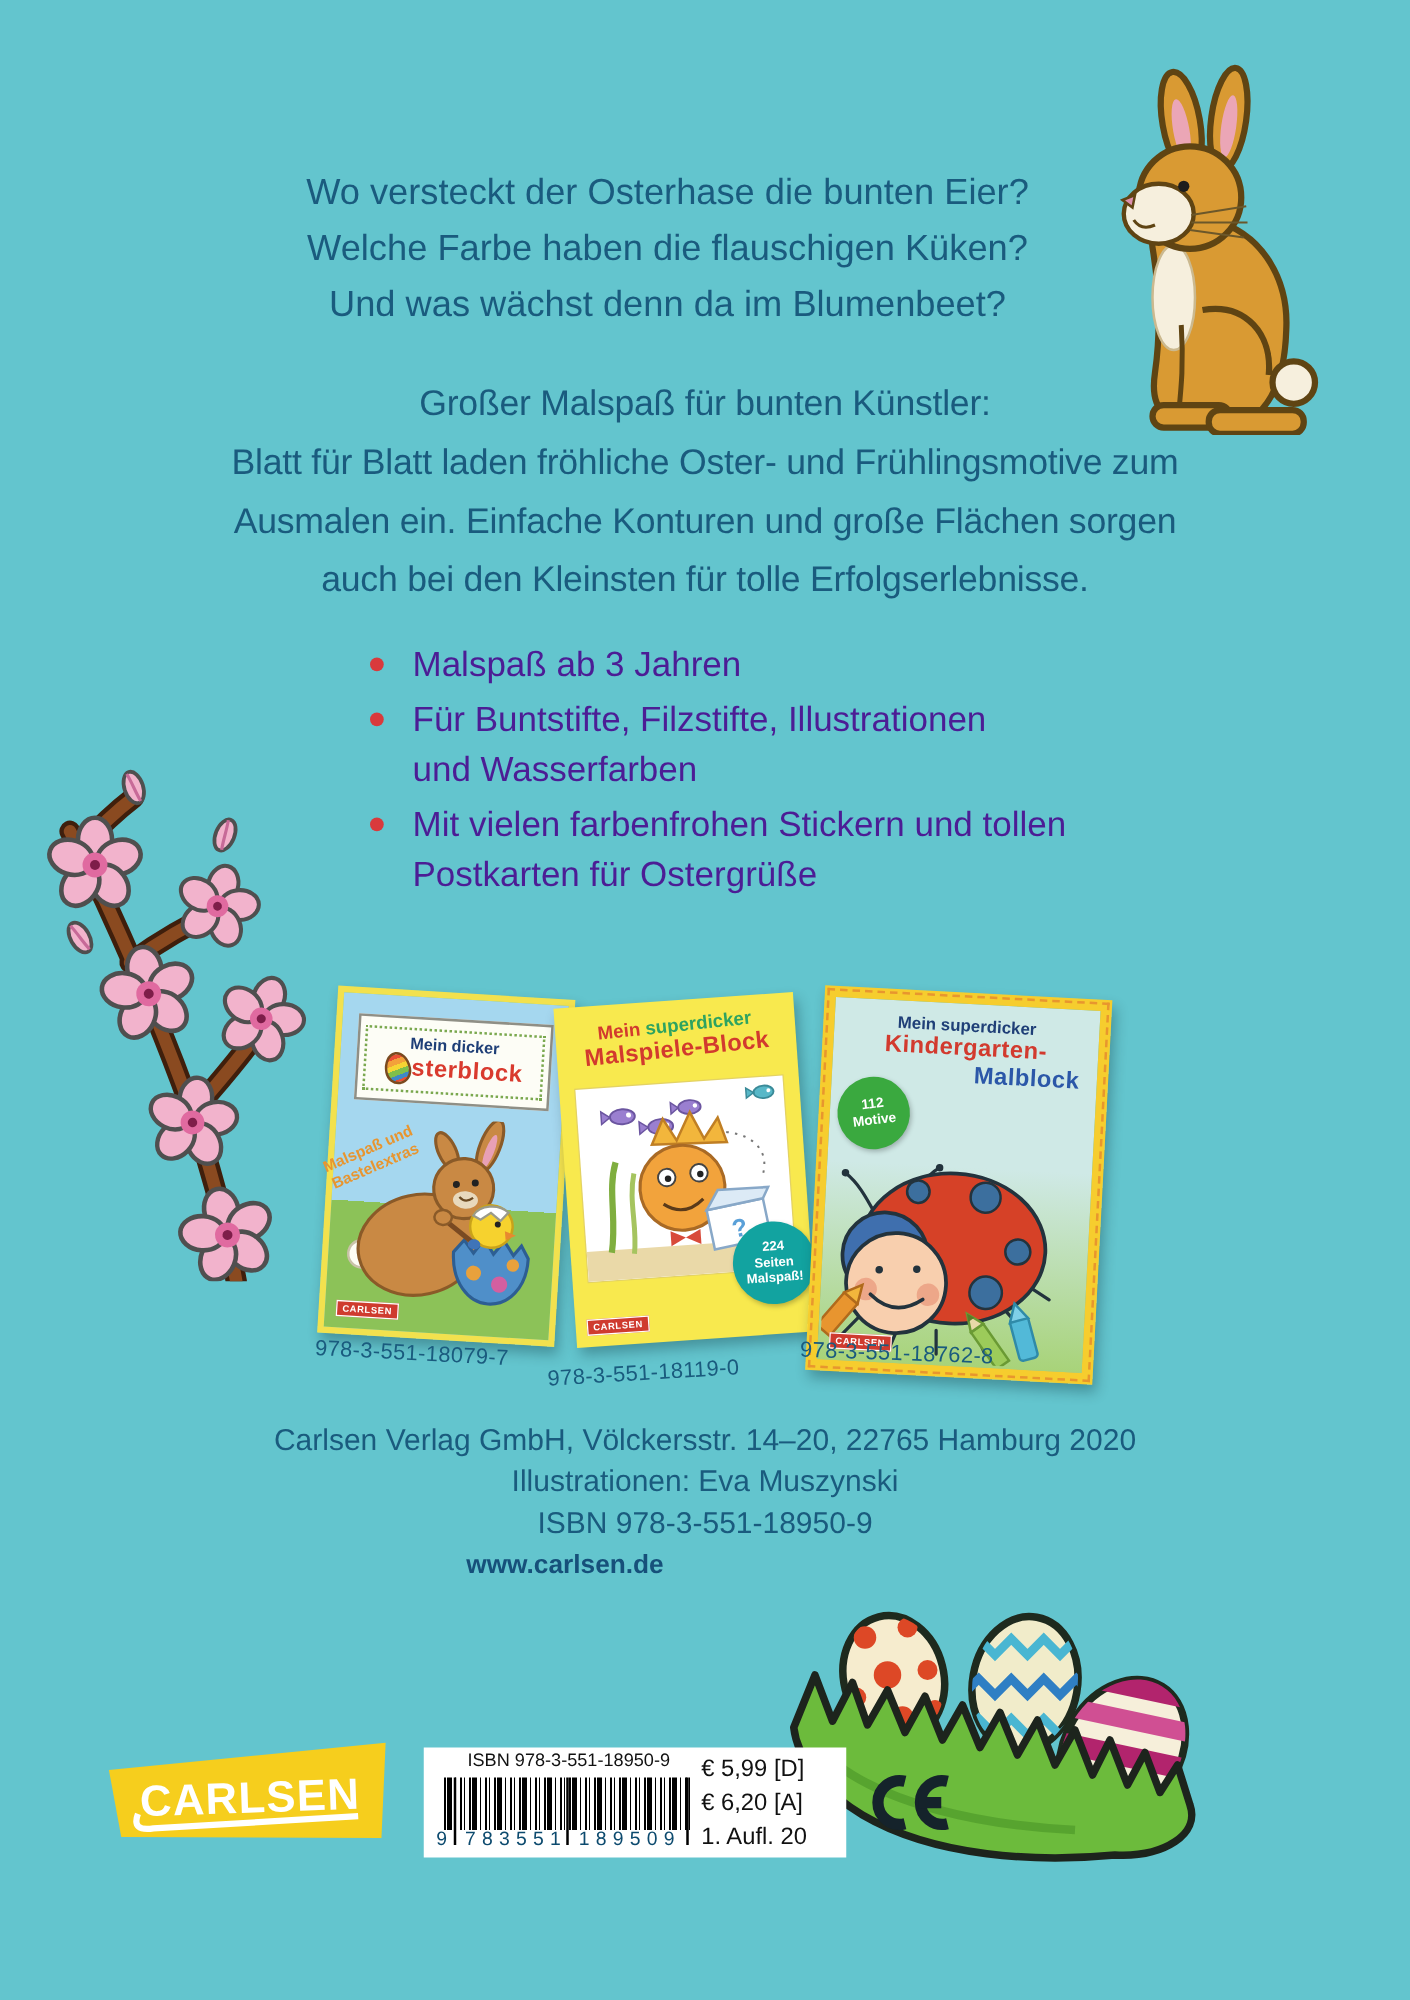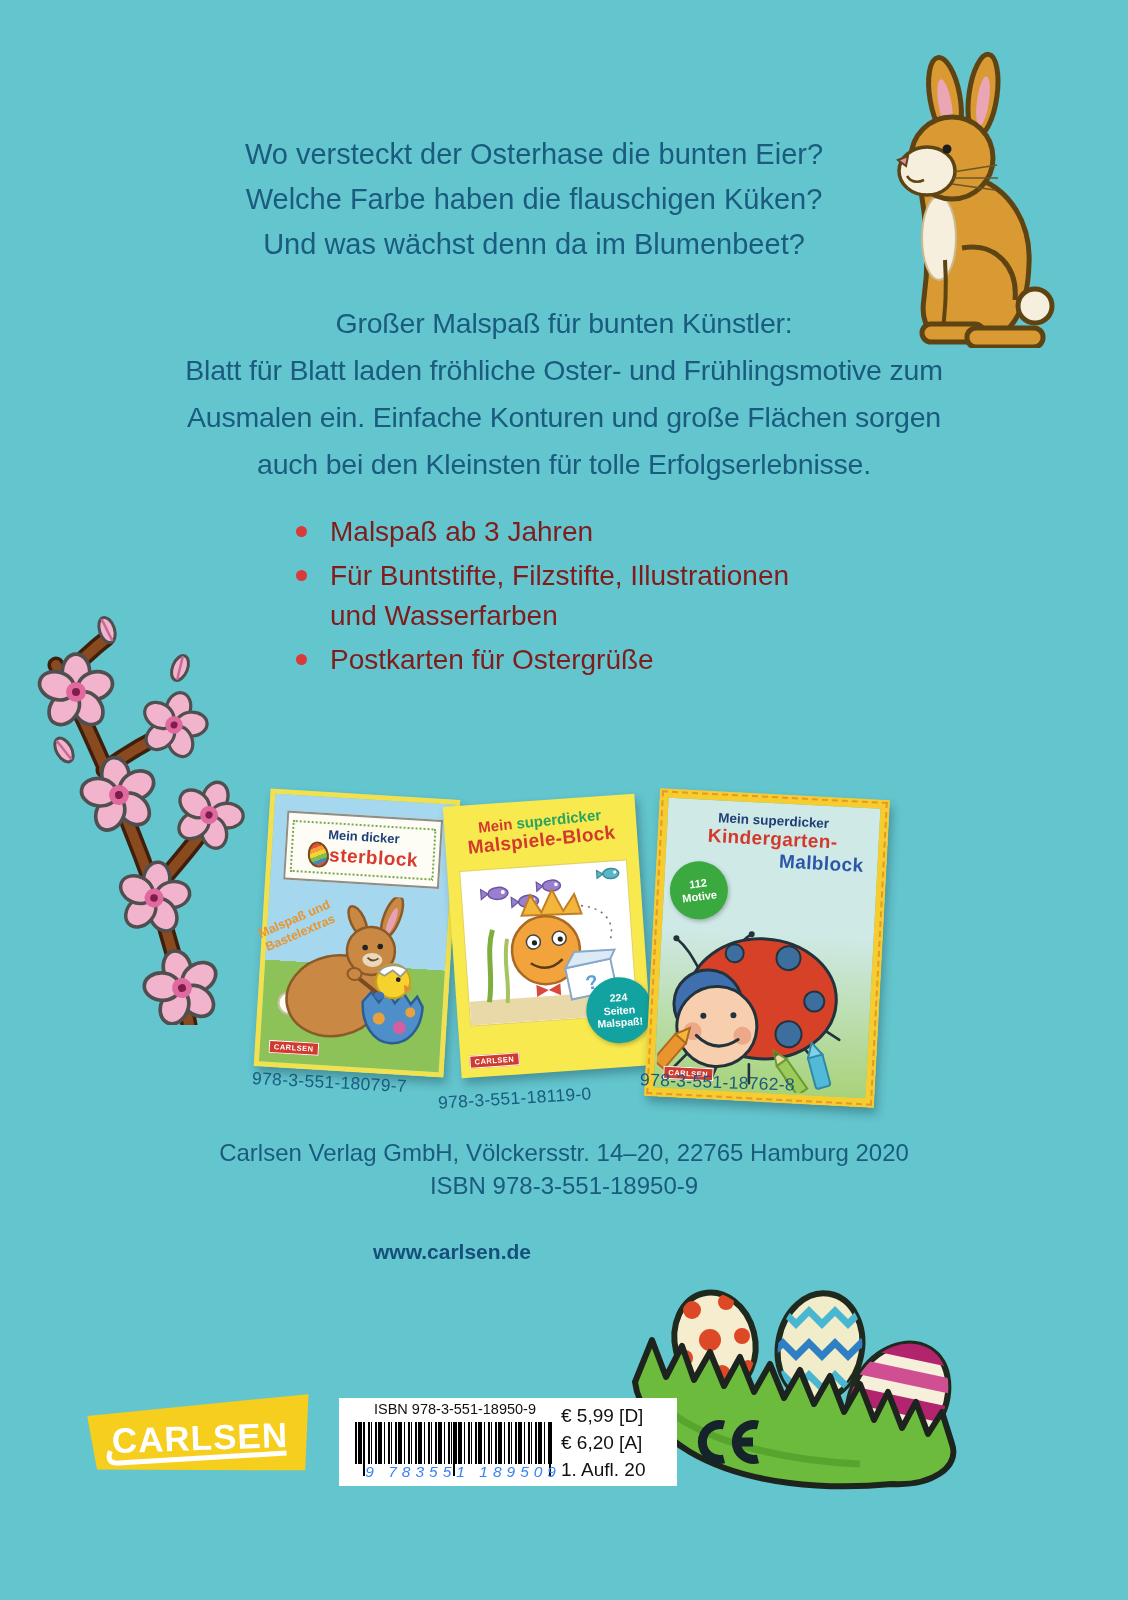--- a/index.html
+++ b/index.html
@@ -13,7 +13,7 @@
   .descr{position:absolute;left:84px;top:300px;width:960px;text-align:center;
          color:#1a5b7e;font-size:28.5px;line-height:47px;font-weight:500;letter-spacing:-.2px;}
   
-  .features{position:absolute;left:296px;top:512px;width:640px;color:#7f1d1d;
+  .features{position:absolute;left:296px;top:512px;width:640px;color:#4c1d95;
             font-size:28px;line-height:40px;font-weight:500;}
   .feature{position:relative;padding-left:34px;margin-bottom:4px;}
   .feature .dot{position:absolute;left:0;top:14px;width:11px;height:11px;border-radius:50%;background:#d93a3c;}

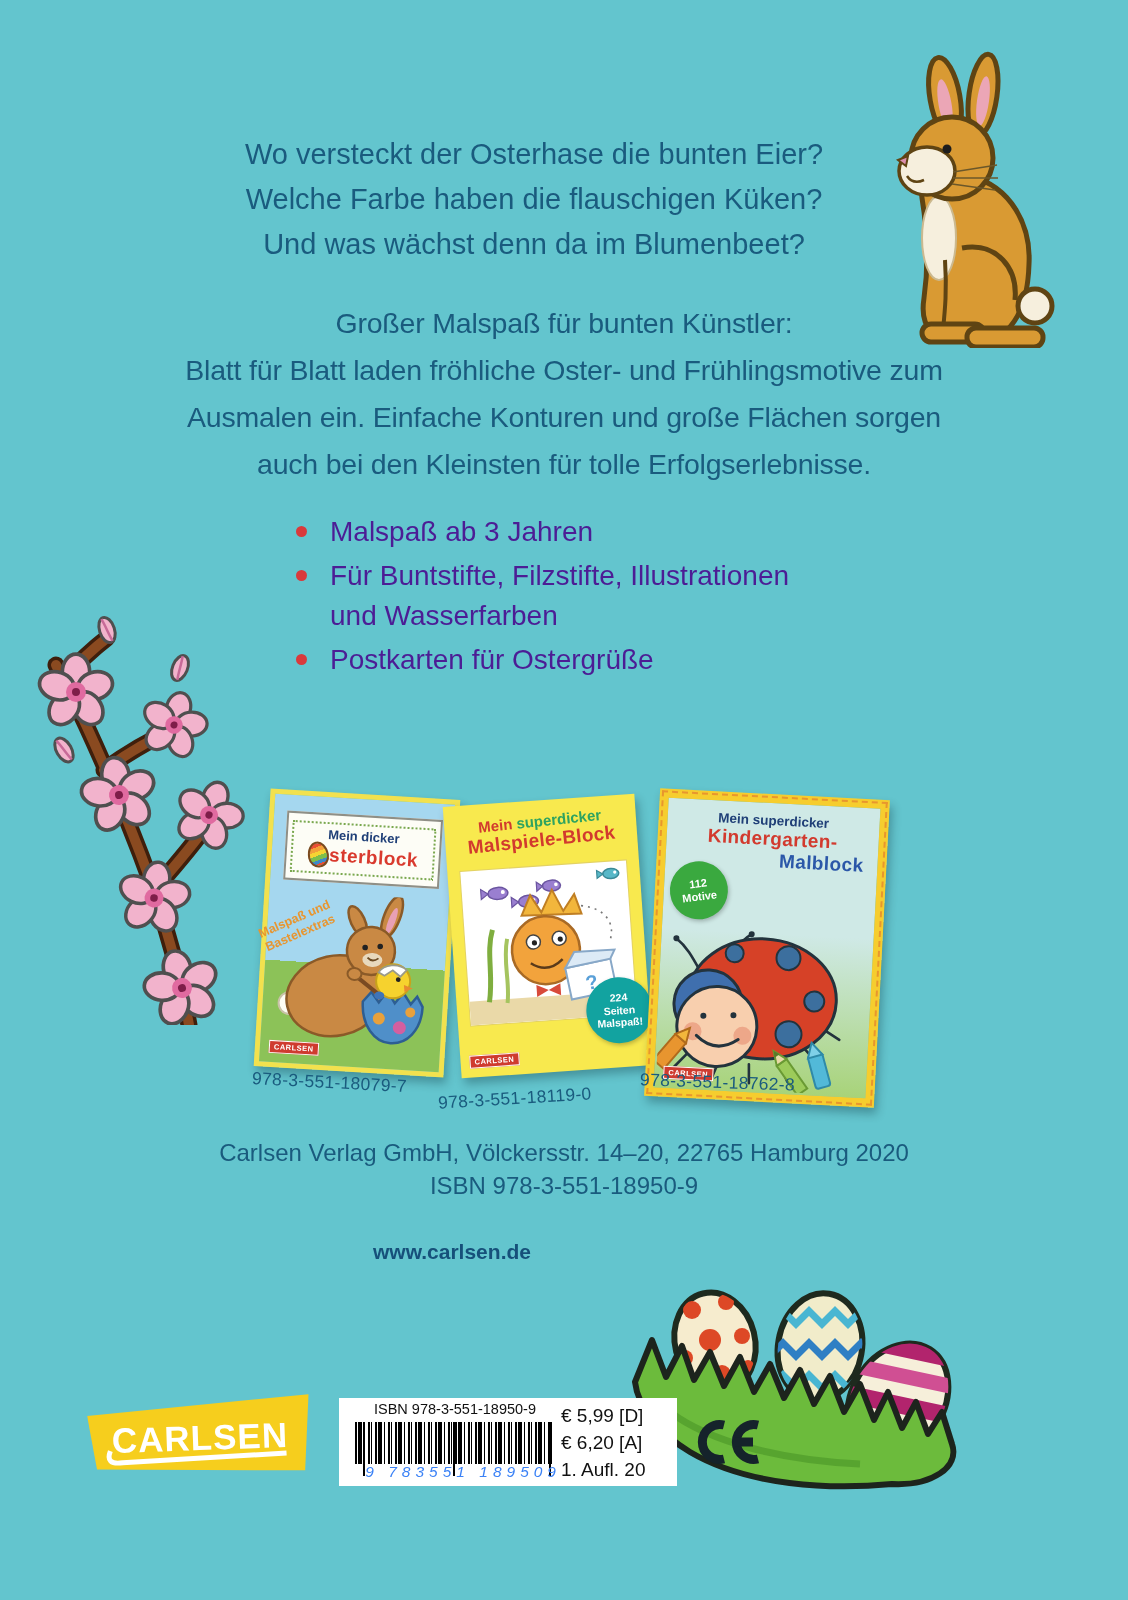--- a/index.html
+++ b/index.html
@@ -143,6 +143,7 @@
     </div>
     <div class="feature">
       <span class="dot"></span>
+      <span class="l">Mit vielen farbenfrohen Stickern und tollen</span>
       <span class="l">Postkarten für Ostergrüße</span>
     </div>
   </div>

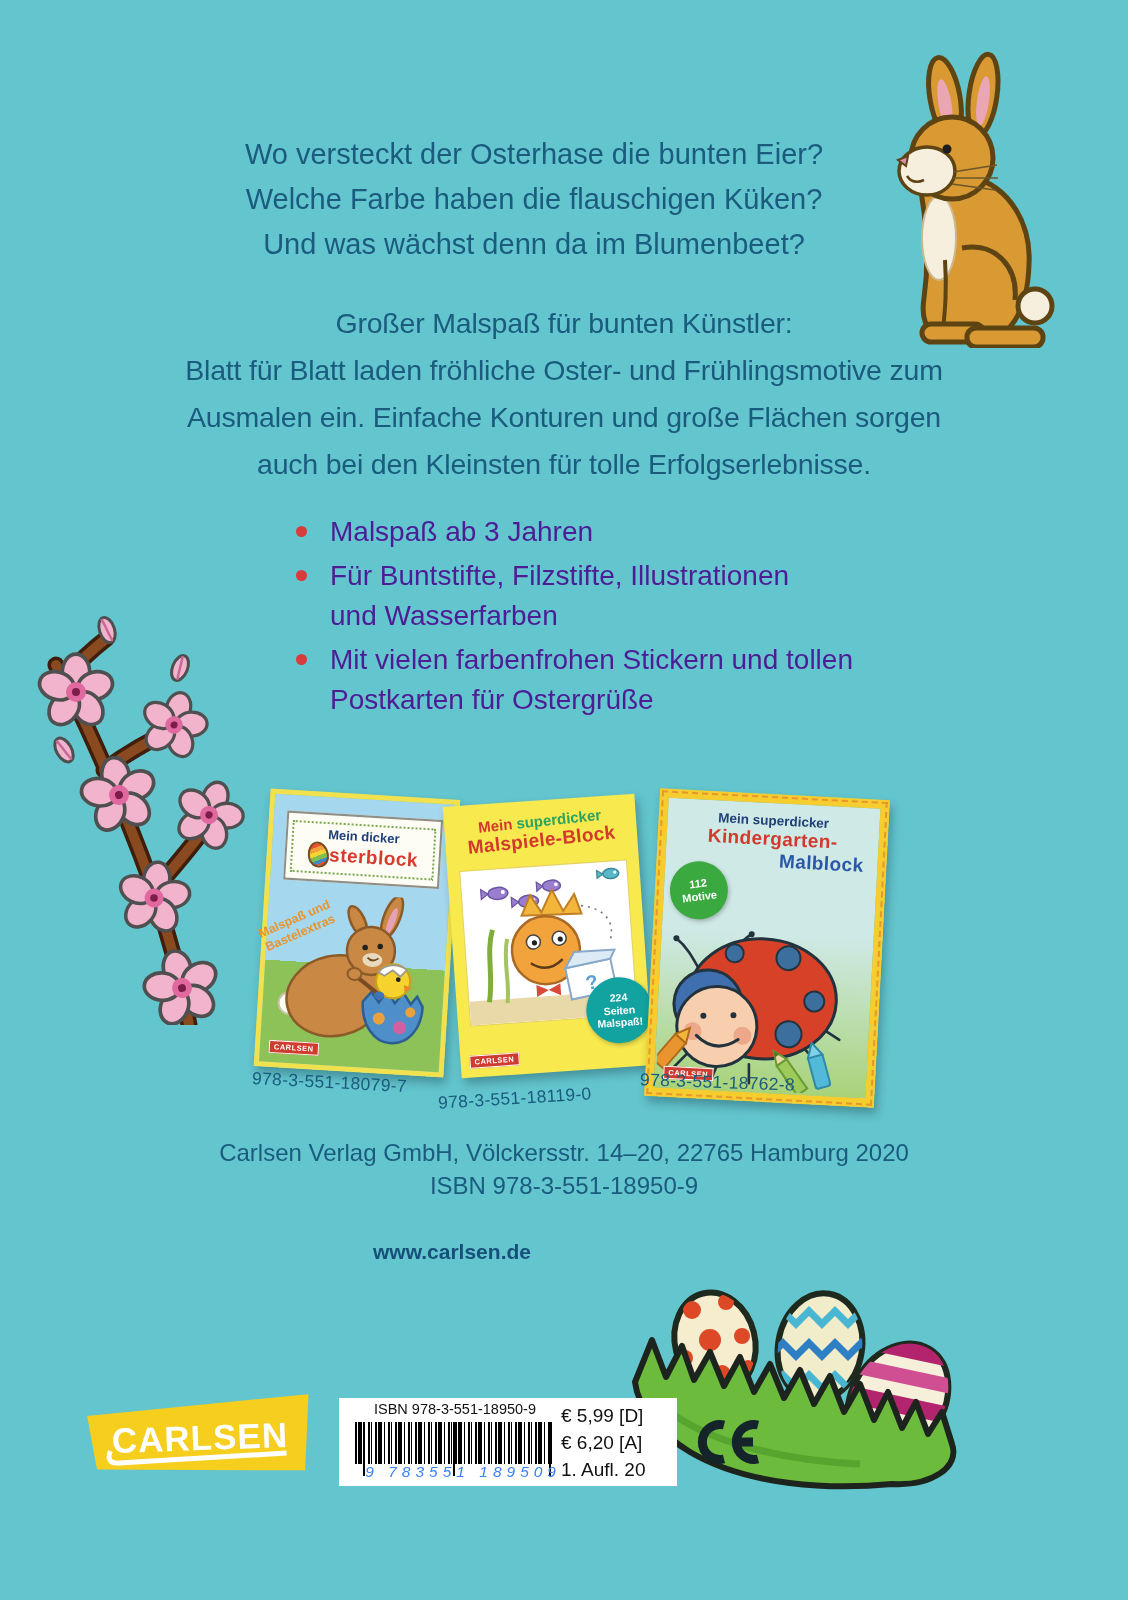--- a/index.html
+++ b/index.html
@@ -348,6 +348,7 @@
 
   <div class="imprint">
     <div>Carlsen Verlag GmbH, Völckersstr. 14–20, 22765 Hamburg 2020</div>
+    <div>Illustrationen: Eva Muszynski</div>
     <div>ISBN 978-3-551-18950-9</div>
   </div>
   <div class="website">www.carlsen.de</div>

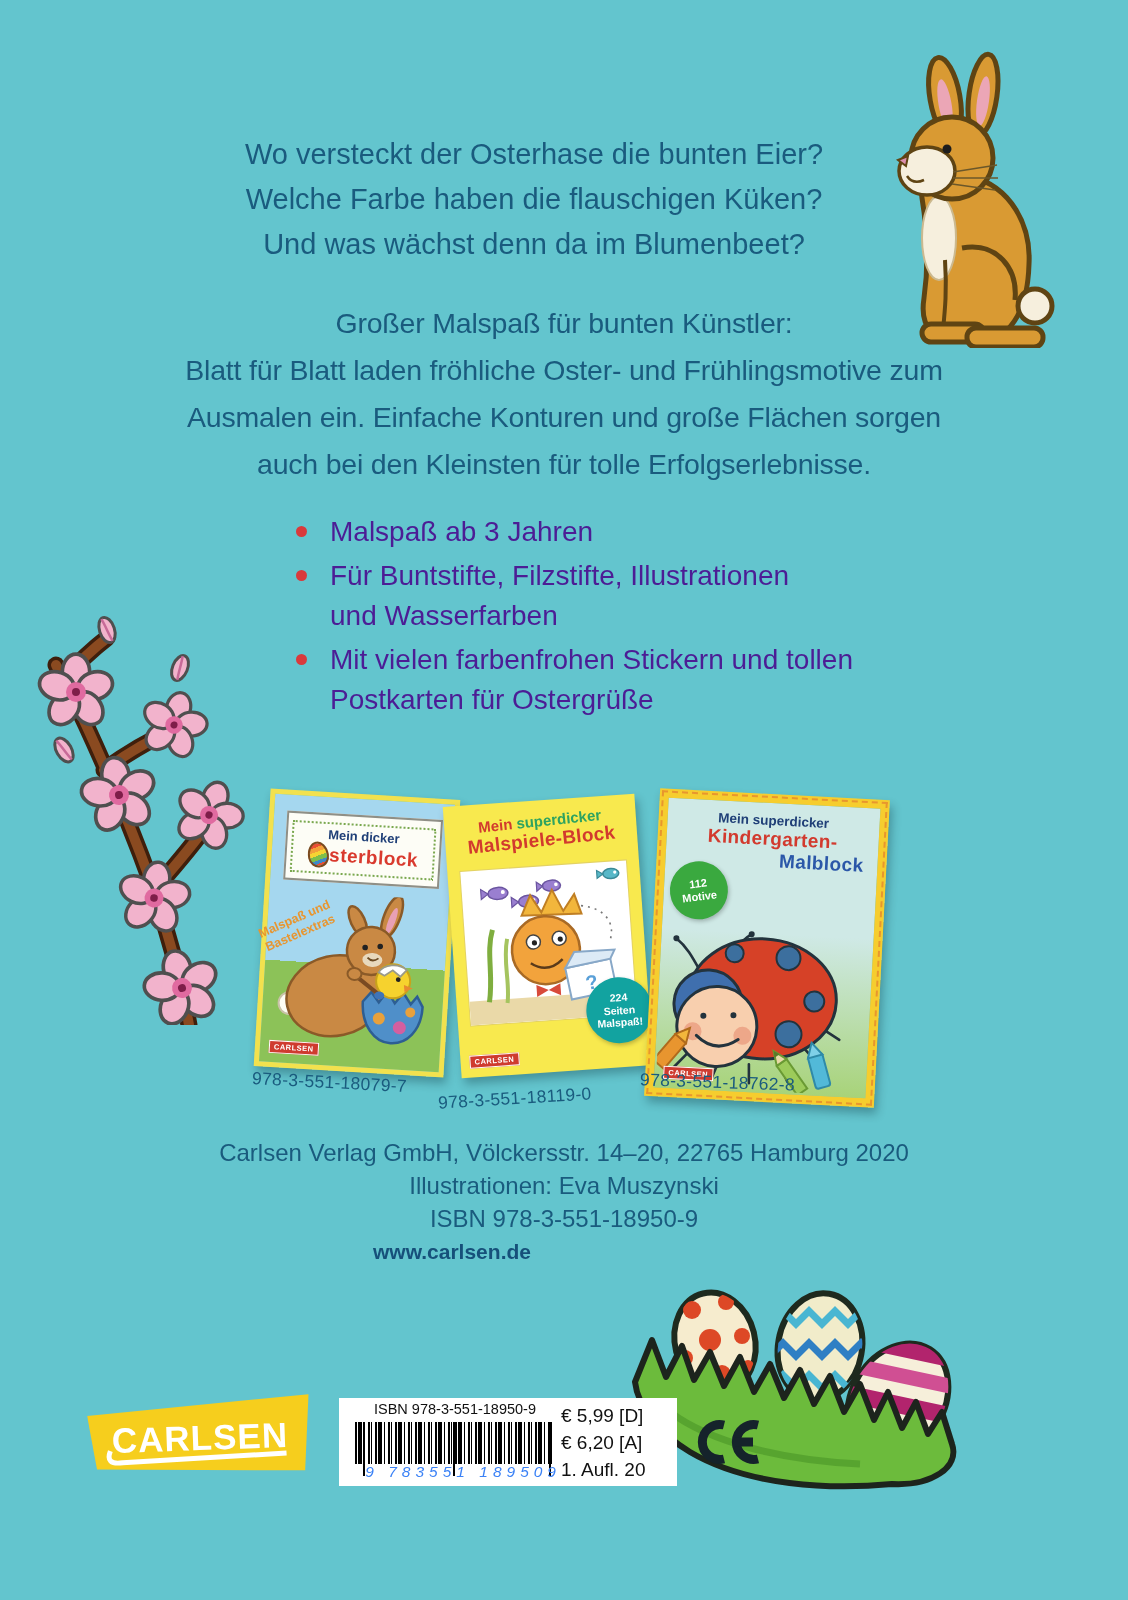--- a/index.html
+++ b/index.html
@@ -81,7 +81,7 @@
   .pb-bars{position:absolute;left:6px;top:21px;width:200px;height:42px;
     background:repeating-linear-gradient(90deg,#000 0 2px,#fff 2px 3px,#000 3px 7px,#fff 7px 9px,#000 9px 10px,#fff 10px 13px,#000 13px 15px,#fff 15px 16px,#000 16px 17px,#fff 17px 20px);}
   .pb-guard{position:absolute;top:21px;width:2px;height:54px;background:#000;}
-  .pb-digits{position:absolute;left:0;top:62px;width:212px;text-align:right;font-size:15.5px;color:#3b82f6;letter-spacing:5px;white-space:nowrap;font-style:italic;}
+  .pb-digits{position:absolute;left:0;top:62px;width:212px;text-align:left;font-size:15.5px;color:#0c4a6e;letter-spacing:5px;white-space:nowrap;}
   .pb-right{position:absolute;right:6px;top:4px;width:110px;font-size:19px;color:#111;line-height:27px;white-space:nowrap;}
   .ce-mark{position:absolute;left:697px;top:1419px;}
 

